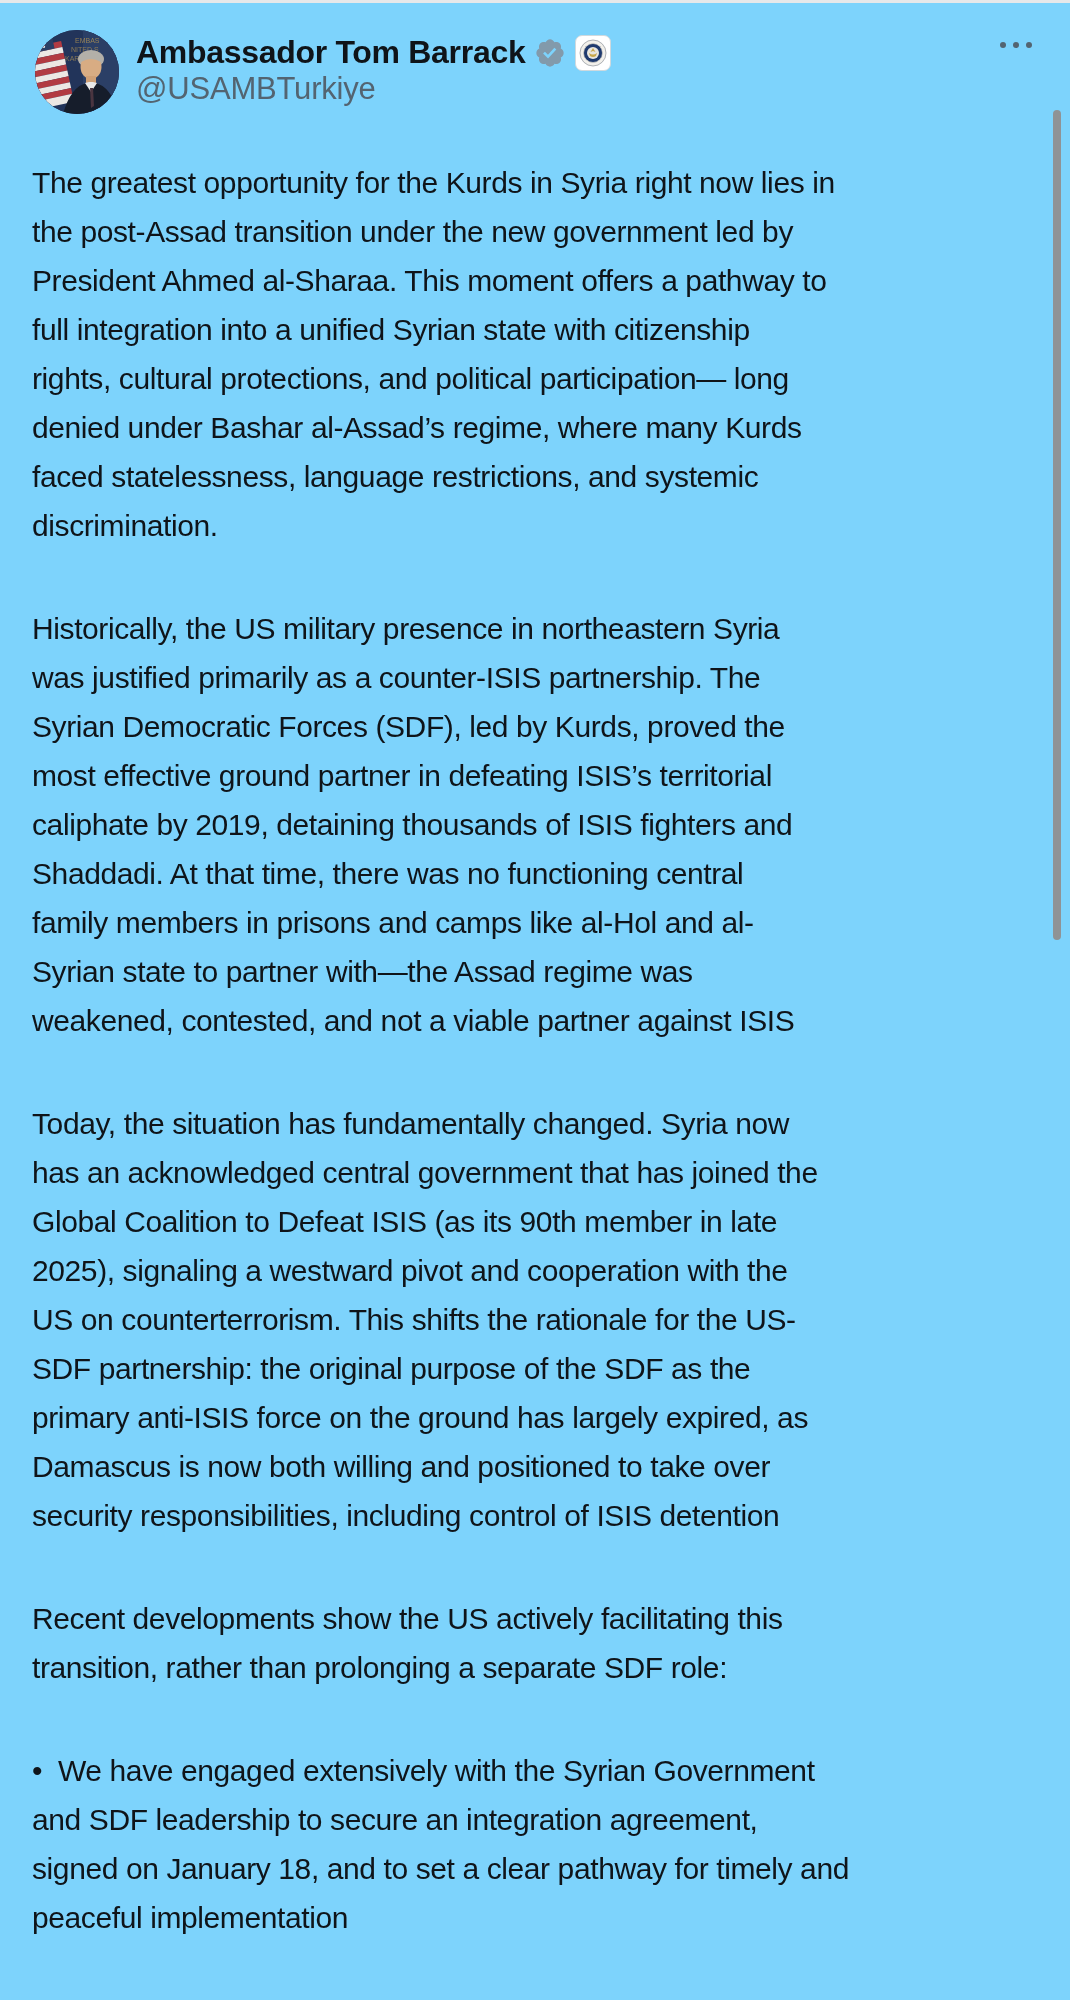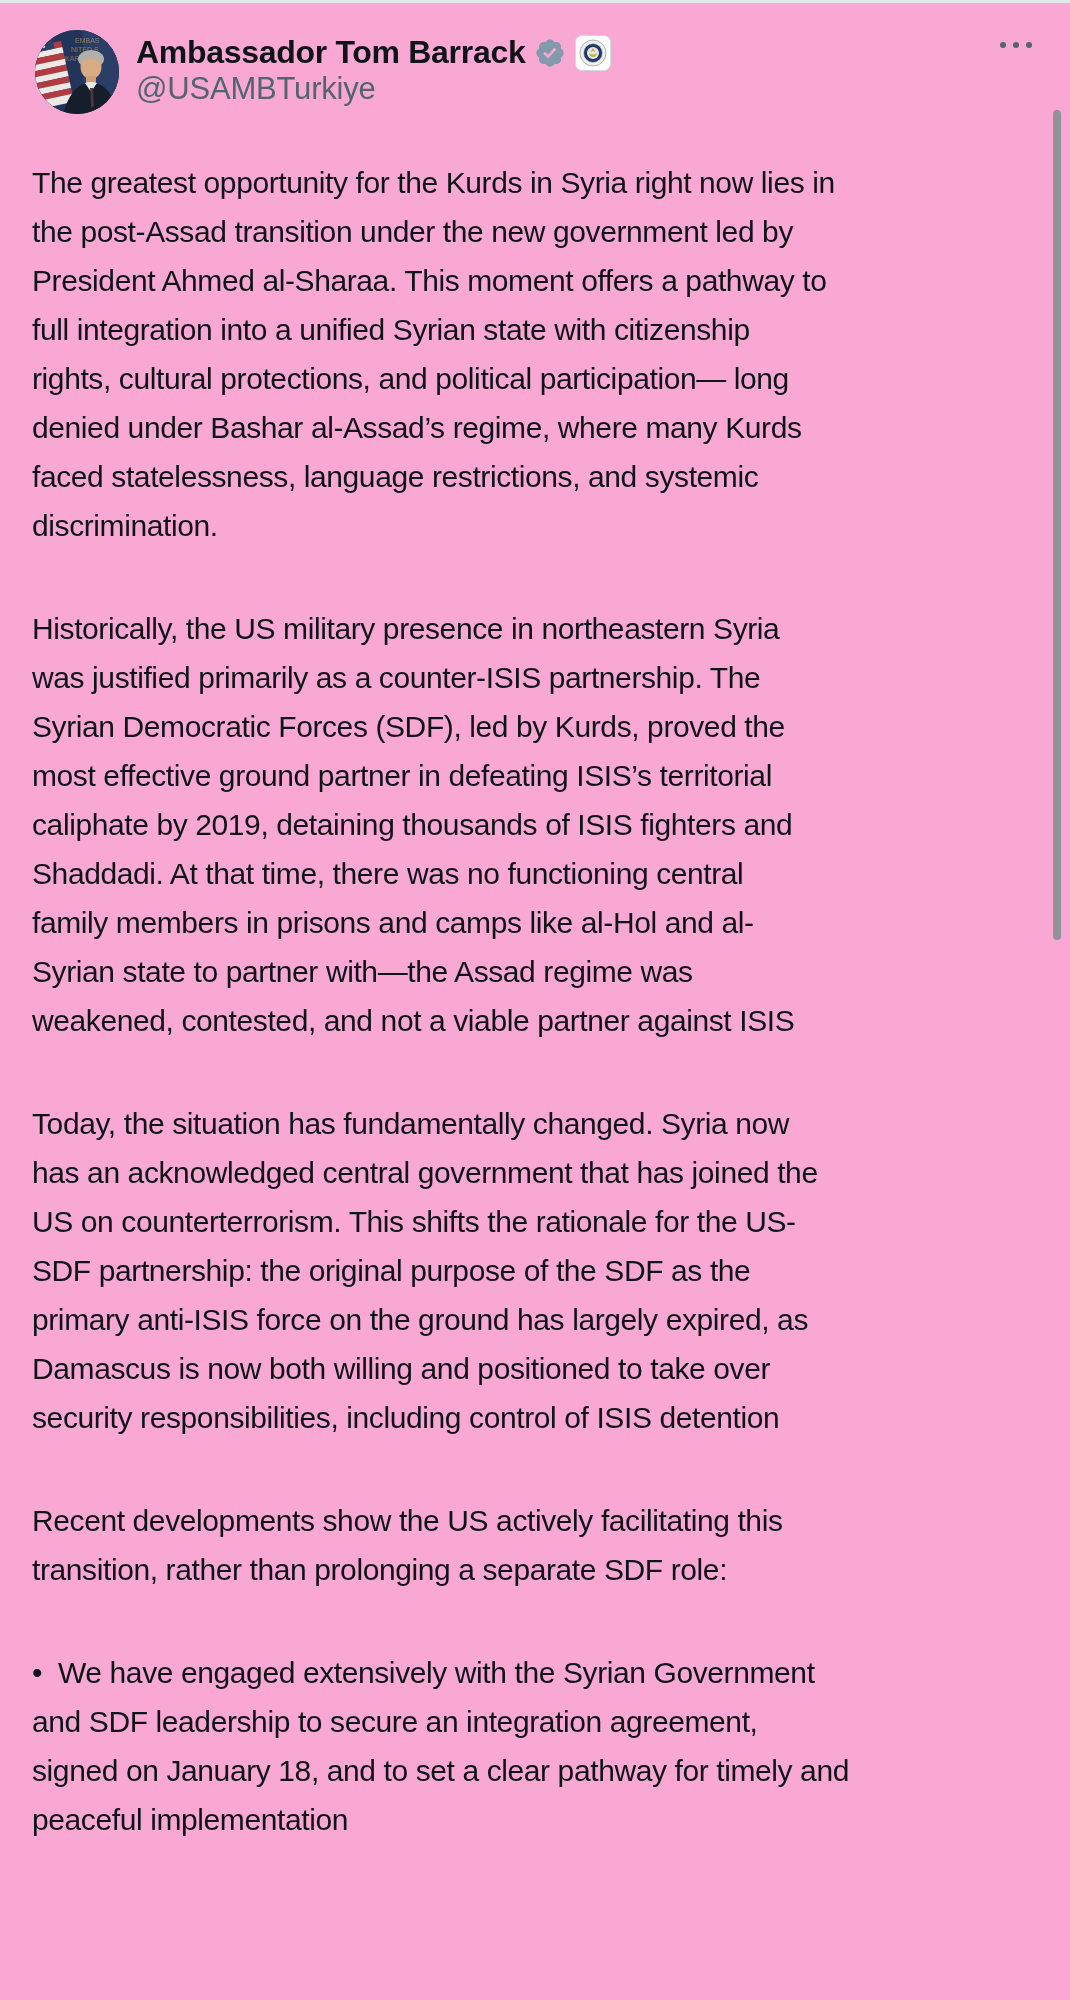--- a/index.html
+++ b/index.html
@@ -3,7 +3,7 @@
 <meta charset="utf-8">
 <style>
   html,body{margin:0;padding:0;background:#fff;}
-  .page{position:relative;width:1070px;height:2000px;background:#f9a8d4;overflow:hidden;
+  .page{position:relative;width:1070px;height:2000px;background:#7dd3fc;overflow:hidden;
         font-family:"Liberation Sans",sans-serif;}
   .top-divider{position:absolute;top:0;left:0;width:1070px;height:3px;background:#e7e8ea;}
   .header{position:absolute;top:30px;left:35px;width:997px;display:flex;align-items:flex-start;}

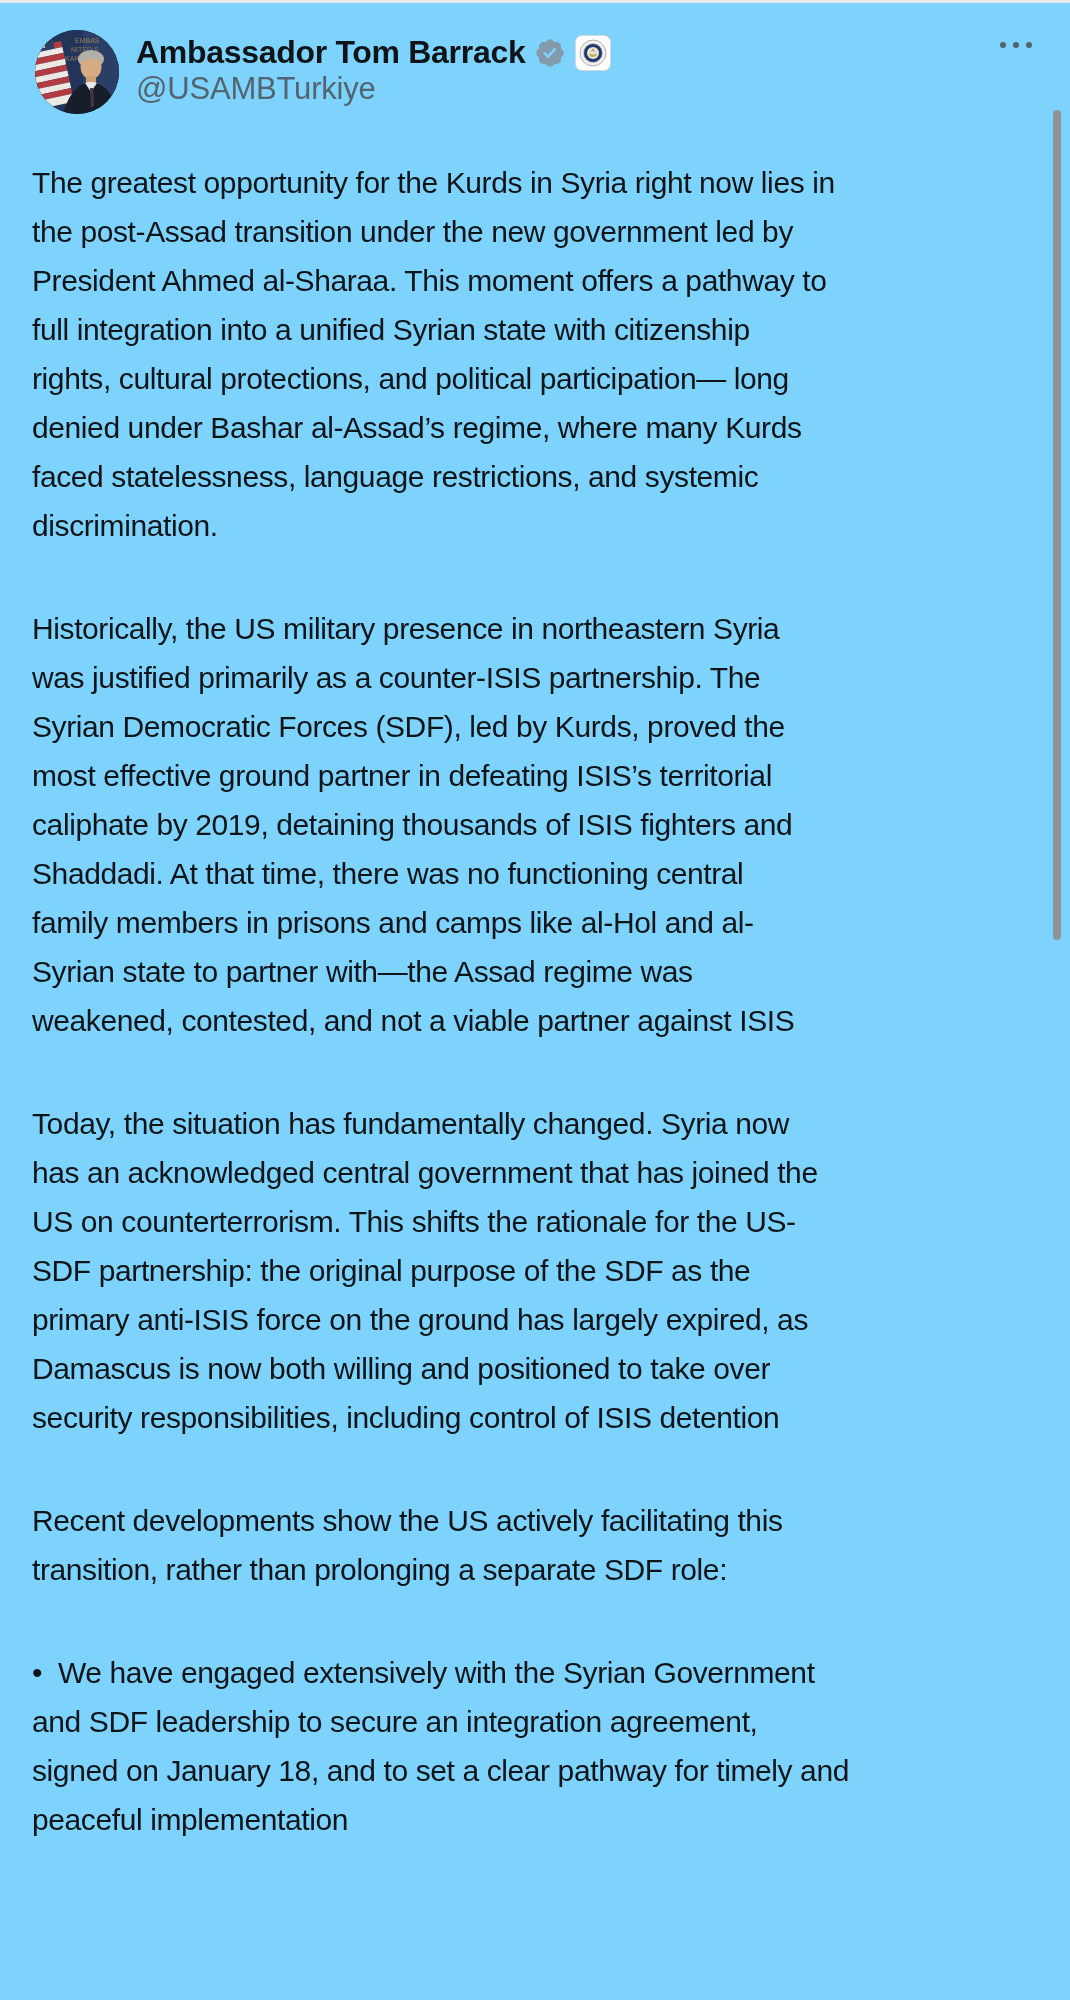--- a/index.html
+++ b/index.html
@@ -129,6 +129,7 @@
     <div class="para">
         <div class="tline">Today, the situation has fundamentally changed. Syria now</div>
         <div class="tline">has an acknowledged central government that has joined the</div>
+        <div class="tline">Global Coalition to Defeat ISIS (as its 90th member in late</div>
         <div class="tline">US on counterterrorism. This shifts the rationale for the US-</div>
         <div class="tline">SDF partnership: the original purpose of the SDF as the</div>
         <div class="tline">primary anti-ISIS force on the ground has largely expired, as</div>

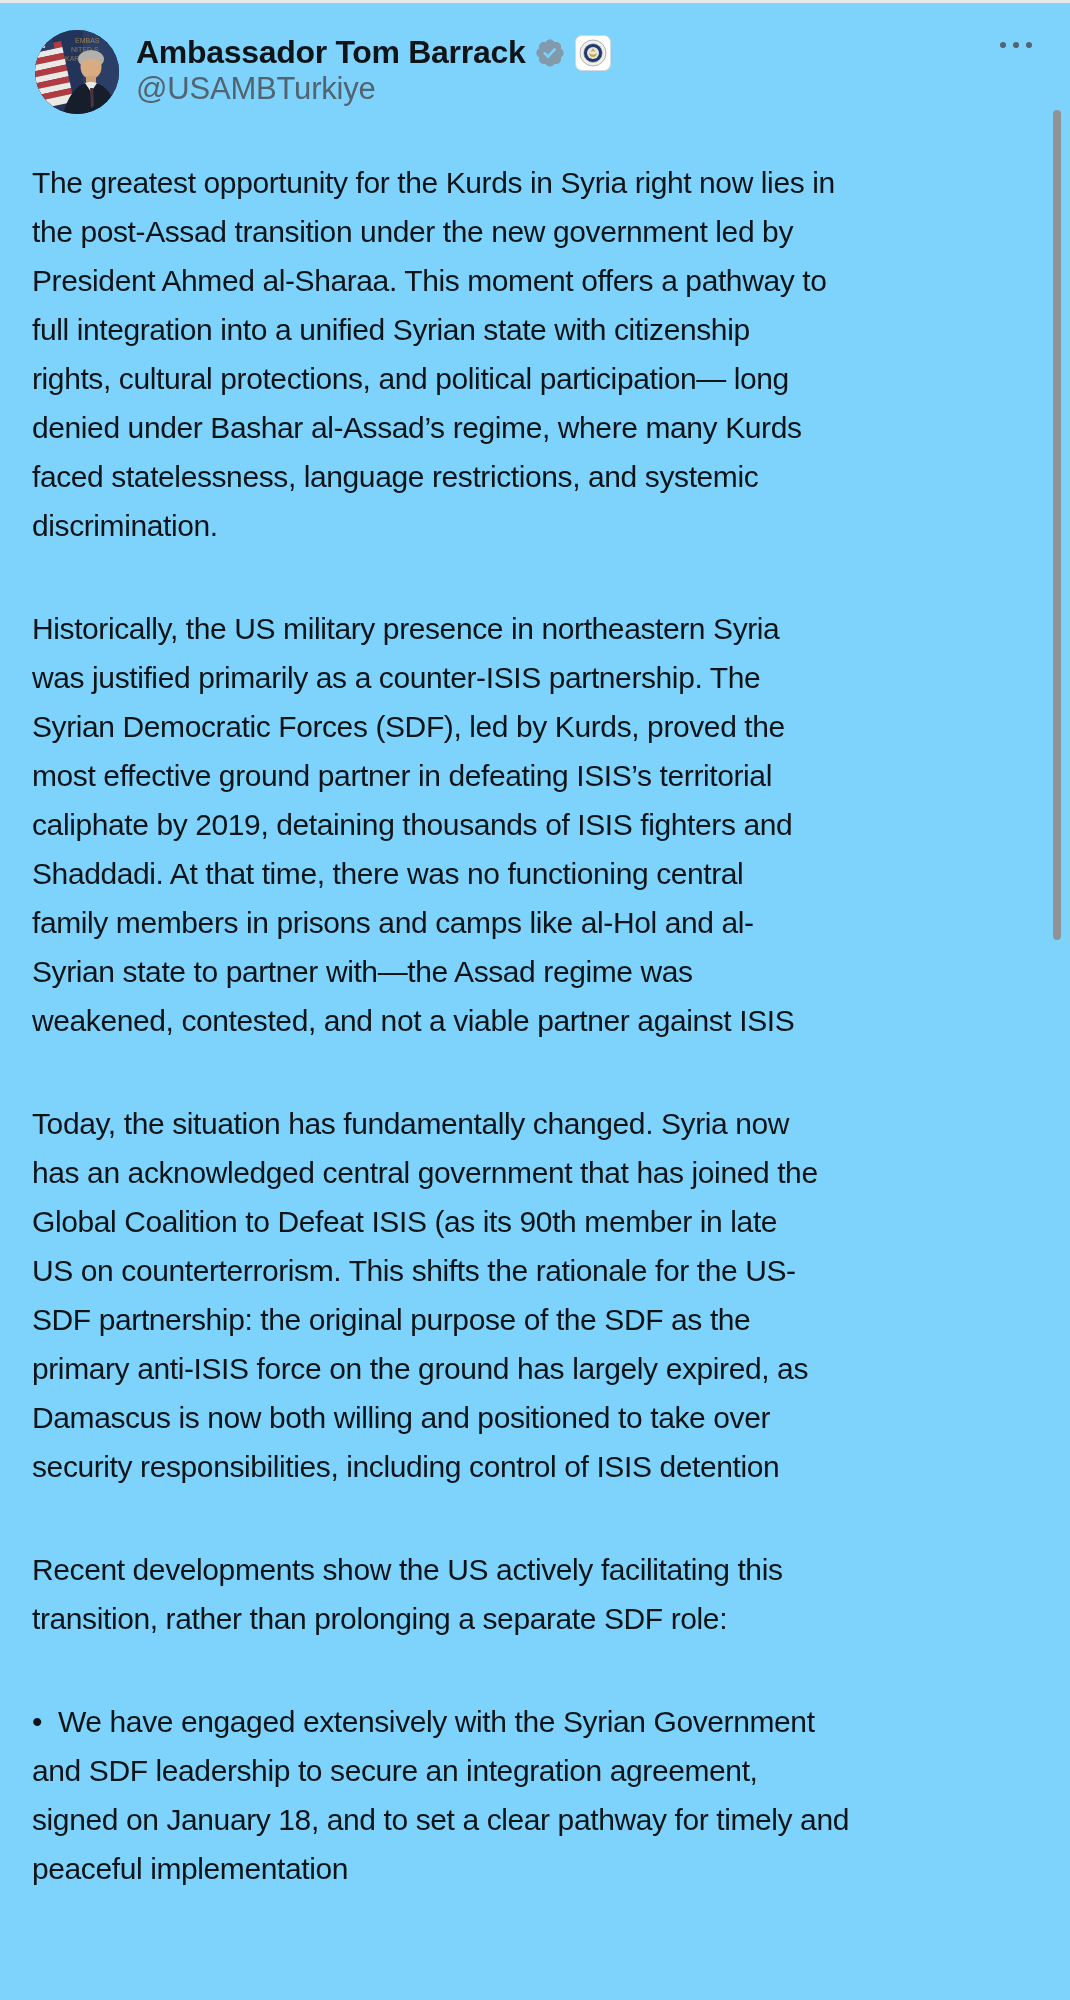--- a/index.html
+++ b/index.html
@@ -130,6 +130,7 @@
         <div class="tline">Today, the situation has fundamentally changed. Syria now</div>
         <div class="tline">has an acknowledged central government that has joined the</div>
         <div class="tline">Global Coalition to Defeat ISIS (as its 90th member in late</div>
+        <div class="tline">2025), signaling a westward pivot and cooperation with the</div>
         <div class="tline">US on counterterrorism. This shifts the rationale for the US-</div>
         <div class="tline">SDF partnership: the original purpose of the SDF as the</div>
         <div class="tline">primary anti-ISIS force on the ground has largely expired, as</div>

